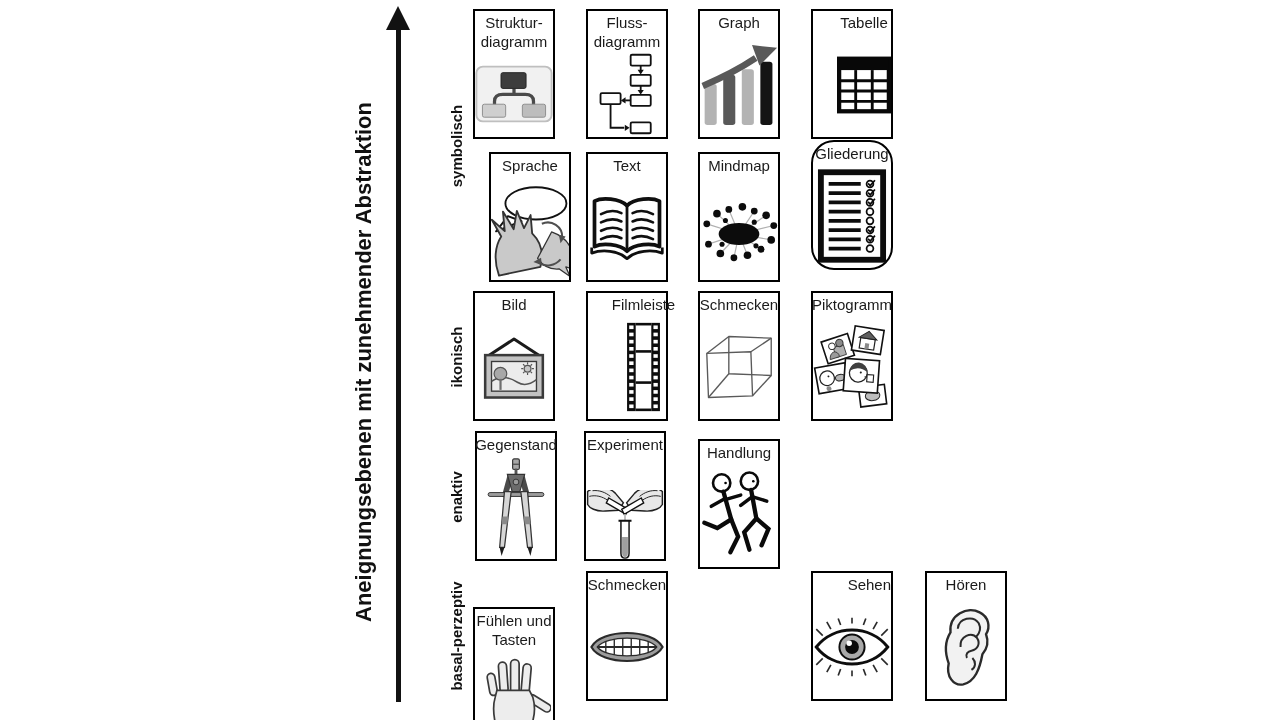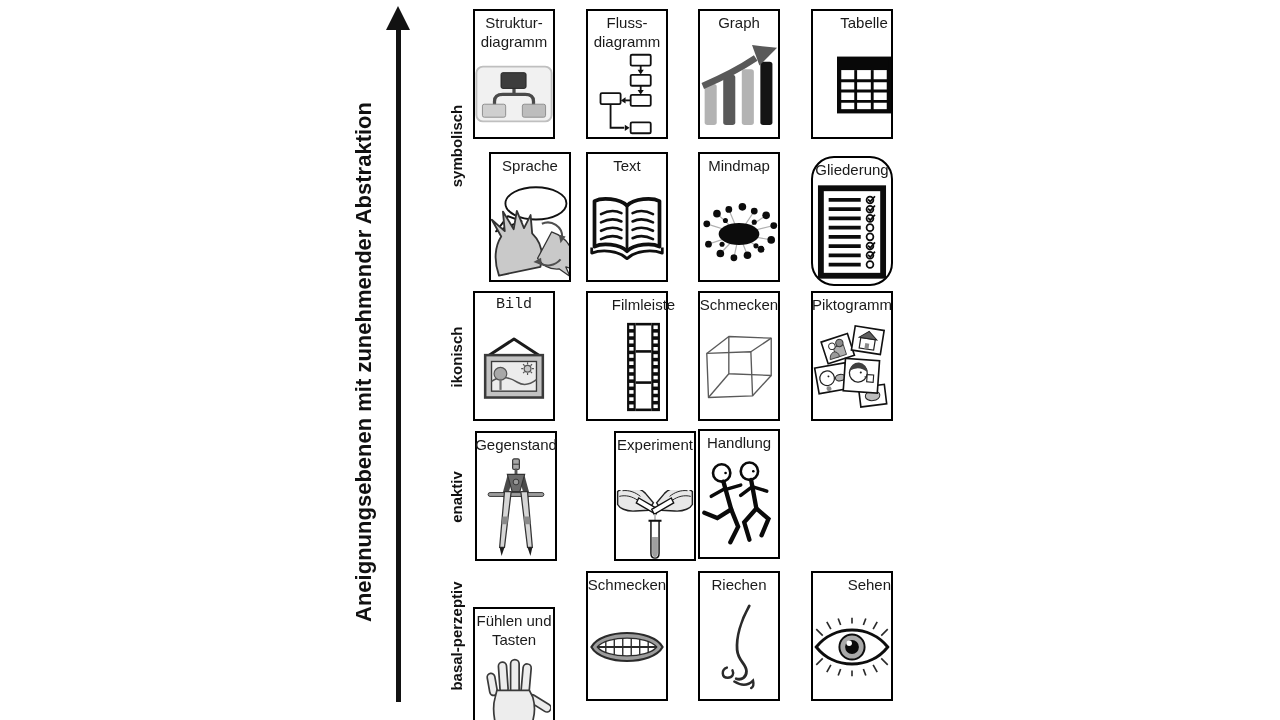--- a/index.html
+++ b/index.html
@@ -184,7 +184,7 @@
     </div>
   </div>
 
-  <div class="card" style="left:811px;top:156px;border-radius:23px;">
+  <div class="card" style="left:811px;top:140px;border-radius:23px;">
     <div class="lbl">Gliederung</div>
     <div class="ico">
       <svg width="70" height="94" viewBox="0 0 72 96">

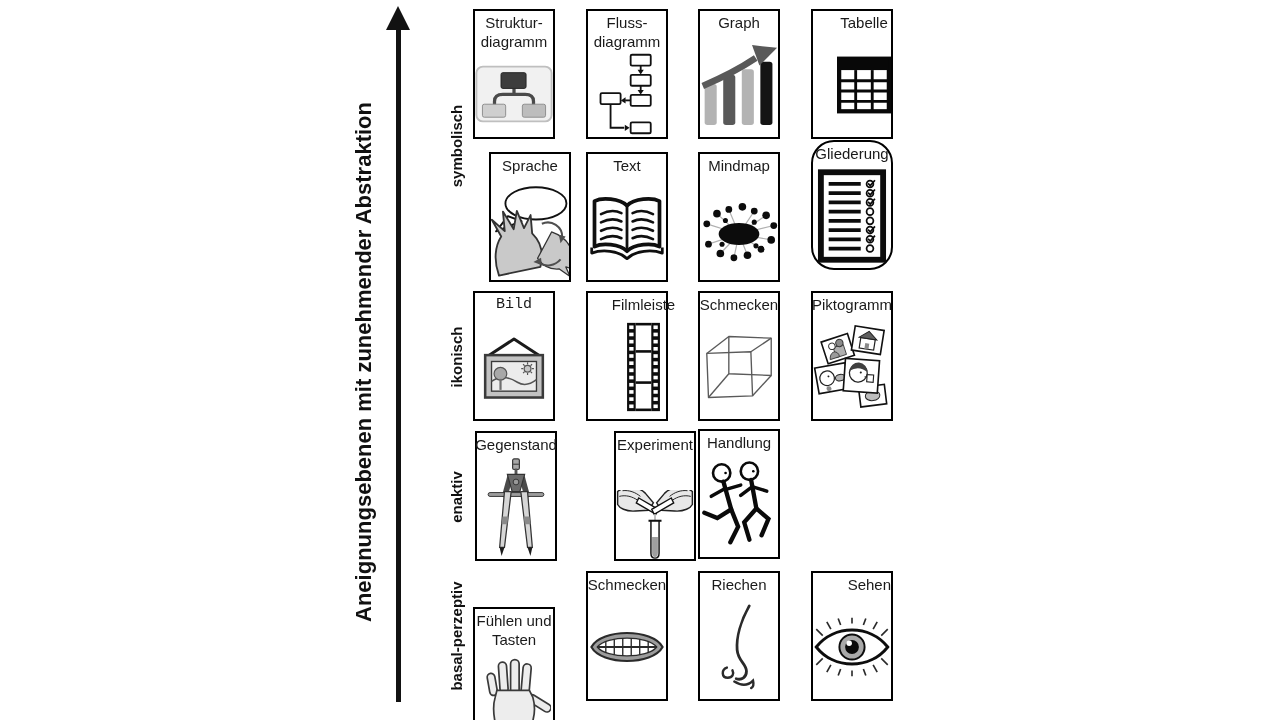--- a/index.html
+++ b/index.html
@@ -220,7 +220,7 @@
     </div>
   </div>
 
-  <div class="card" style="left:473px;top:291px;font-family:Liberation Mono, monospace;">
+  <div class="card" style="left:473px;top:291px;">
     <div class="lbl">Bild</div>
     <div class="ico">
       <svg width="90" height="82" viewBox="0 0 92 84">

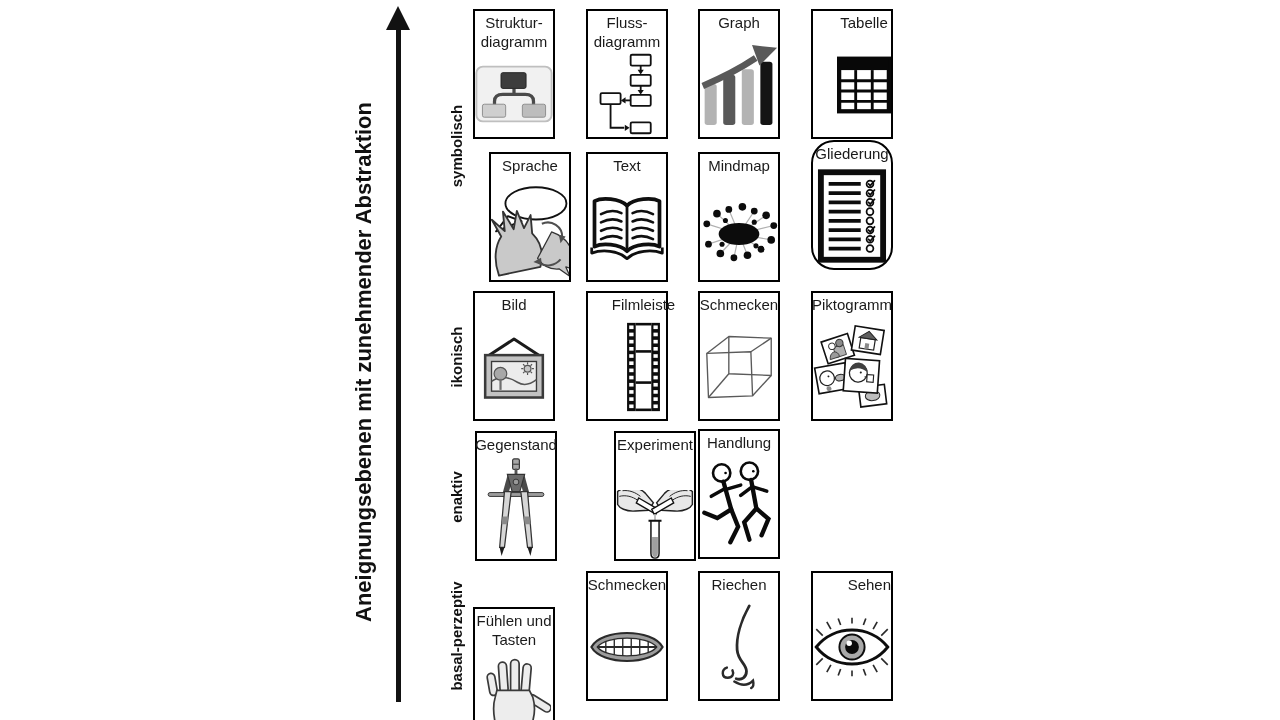--- a/index.html
+++ b/index.html
@@ -358,7 +358,7 @@
     </div>
   </div>
 
-  <div class="card" style="left:614px;top:431px;gap:35px;">
+  <div class="card" style="left:584px;top:431px;gap:35px;">
     <div class="lbl">Experiment</div>
     <div class="ico">
       <svg width="94" height="96" viewBox="0 0 96 100">

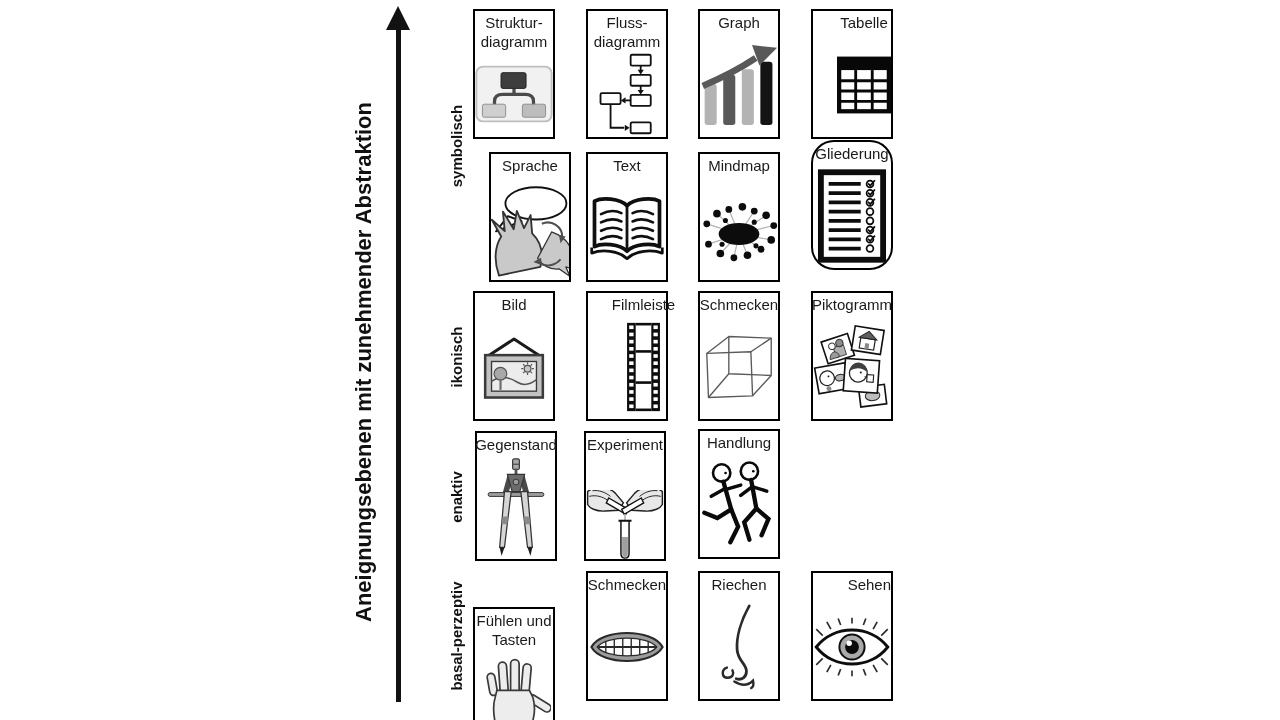--- a/index.html
+++ b/index.html
@@ -376,7 +376,7 @@
     </div>
   </div>
 
-  <div class="card" style="left:698px;top:429px;">
+  <div class="card" style="left:698px;top:439px;">
     <div class="lbl">Handlung</div>
     <div class="ico">
       <svg width="88" height="100" viewBox="0 0 90 104">

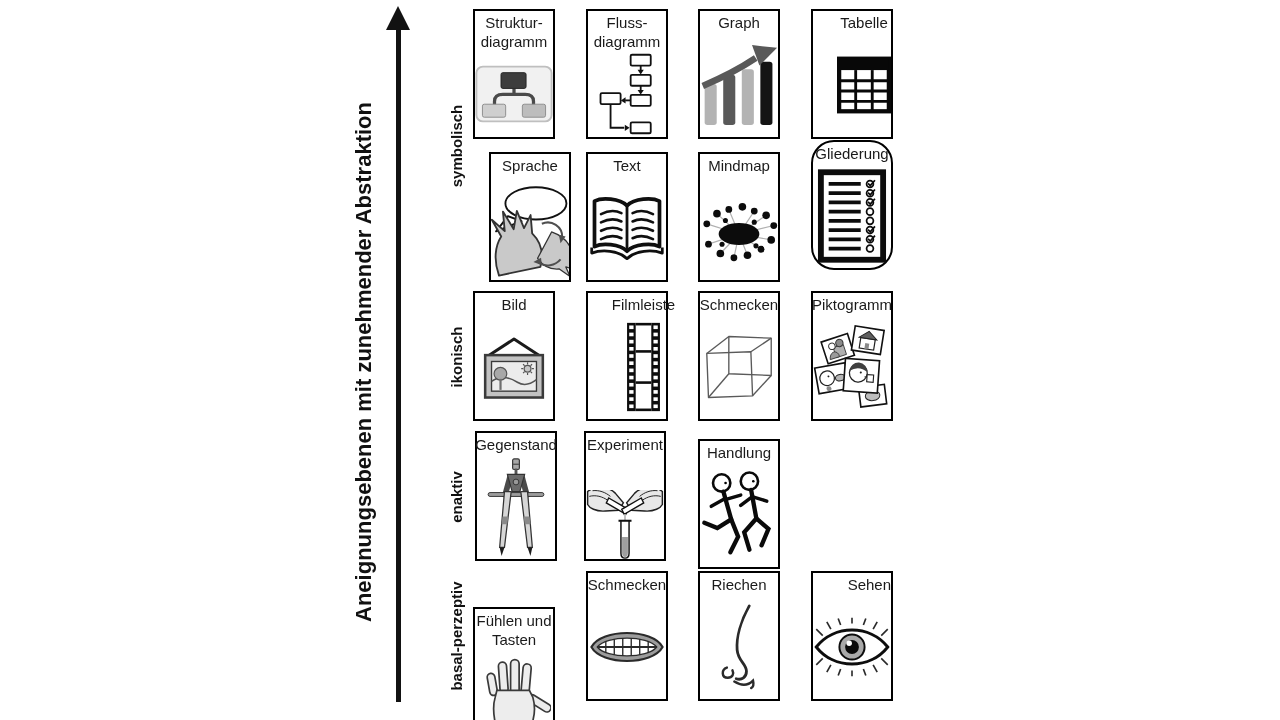--- a/index.html
+++ b/index.html
@@ -436,18 +436,6 @@
     </div>
   </div>
 
-  <div class="card" style="left:698px;top:571px;">
-    <div class="lbl">Riechen</div>
-    <div class="ico">
-      <svg width="56" height="90" viewBox="0 0 60 96">
-        <g fill="none" stroke="#2a2a2a" stroke-linecap="round">
-          <path d="M41,4 C32,20 27,38 28,51 C29,63 38,66 38,74 C38,80 33,84 27,82" stroke-width="3"></path>
-          <path d="M17,70 C11,72 11,81 18,81 C23,81 25,77 23,73" stroke-width="2.6"></path>
-          <path d="M25,85 C33,90 40,89 45,84 C46,88 45,91 43,92" stroke-width="2.6"></path>
-        </g>
-      </svg>
-    </div>
-  </div>
 
   <div class="card" style="left:811px;top:571px;align-items:flex-end;">
     <div class="lbl">Sehen</div>

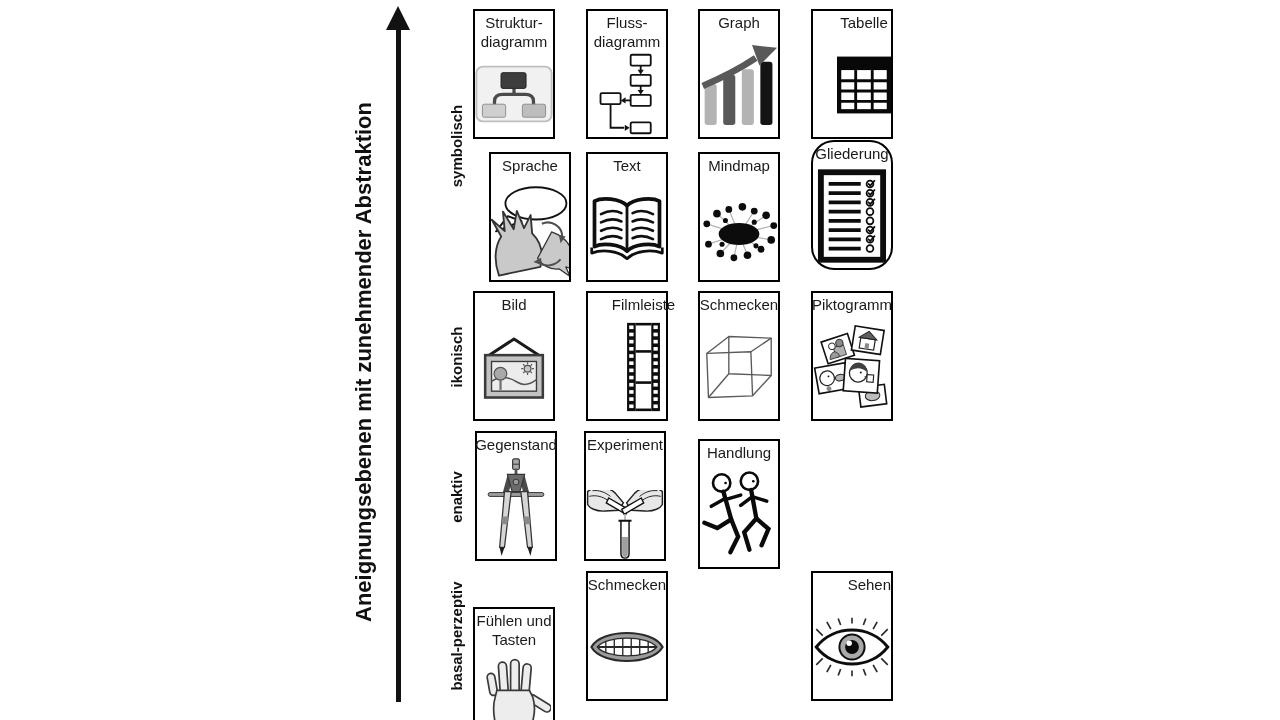--- a/index.html
+++ b/index.html
@@ -465,6 +465,19 @@
     </div>
   </div>
 
+  <div class="card" style="left:925px;top:571px;">
+    <div class="lbl">Hören</div>
+    <div class="ico">
+      <svg width="62" height="88" viewBox="0 0 68 96">
+        <path d="M17,32 C15,12 36,3 49,10 C59,15 61,26 56,34 C59,42 57,50 52,56 C49,72 44,86 31,89 C20,91 12,80 15,66 C10,52 12,40 17,32 Z" fill="#f2f2f2" stroke="#2a2a2a" stroke-width="2.6"></path>
+        <g fill="none" stroke="#2a2a2a" stroke-width="2.2">
+          <path d="M25,28 C26,16 42,13 48,22 C51,28 49,33 45,37"></path>
+          <path d="M28,48 C27,36 40,31 46,38 C50,44 47,51 40,52 C36,52.5 33,56 35,60"></path>
+          <path d="M41,60 C45,64 45,70 40,73"></path>
+        </g>
+      </svg>
+    </div>
+  </div>
 
 </div>
 

